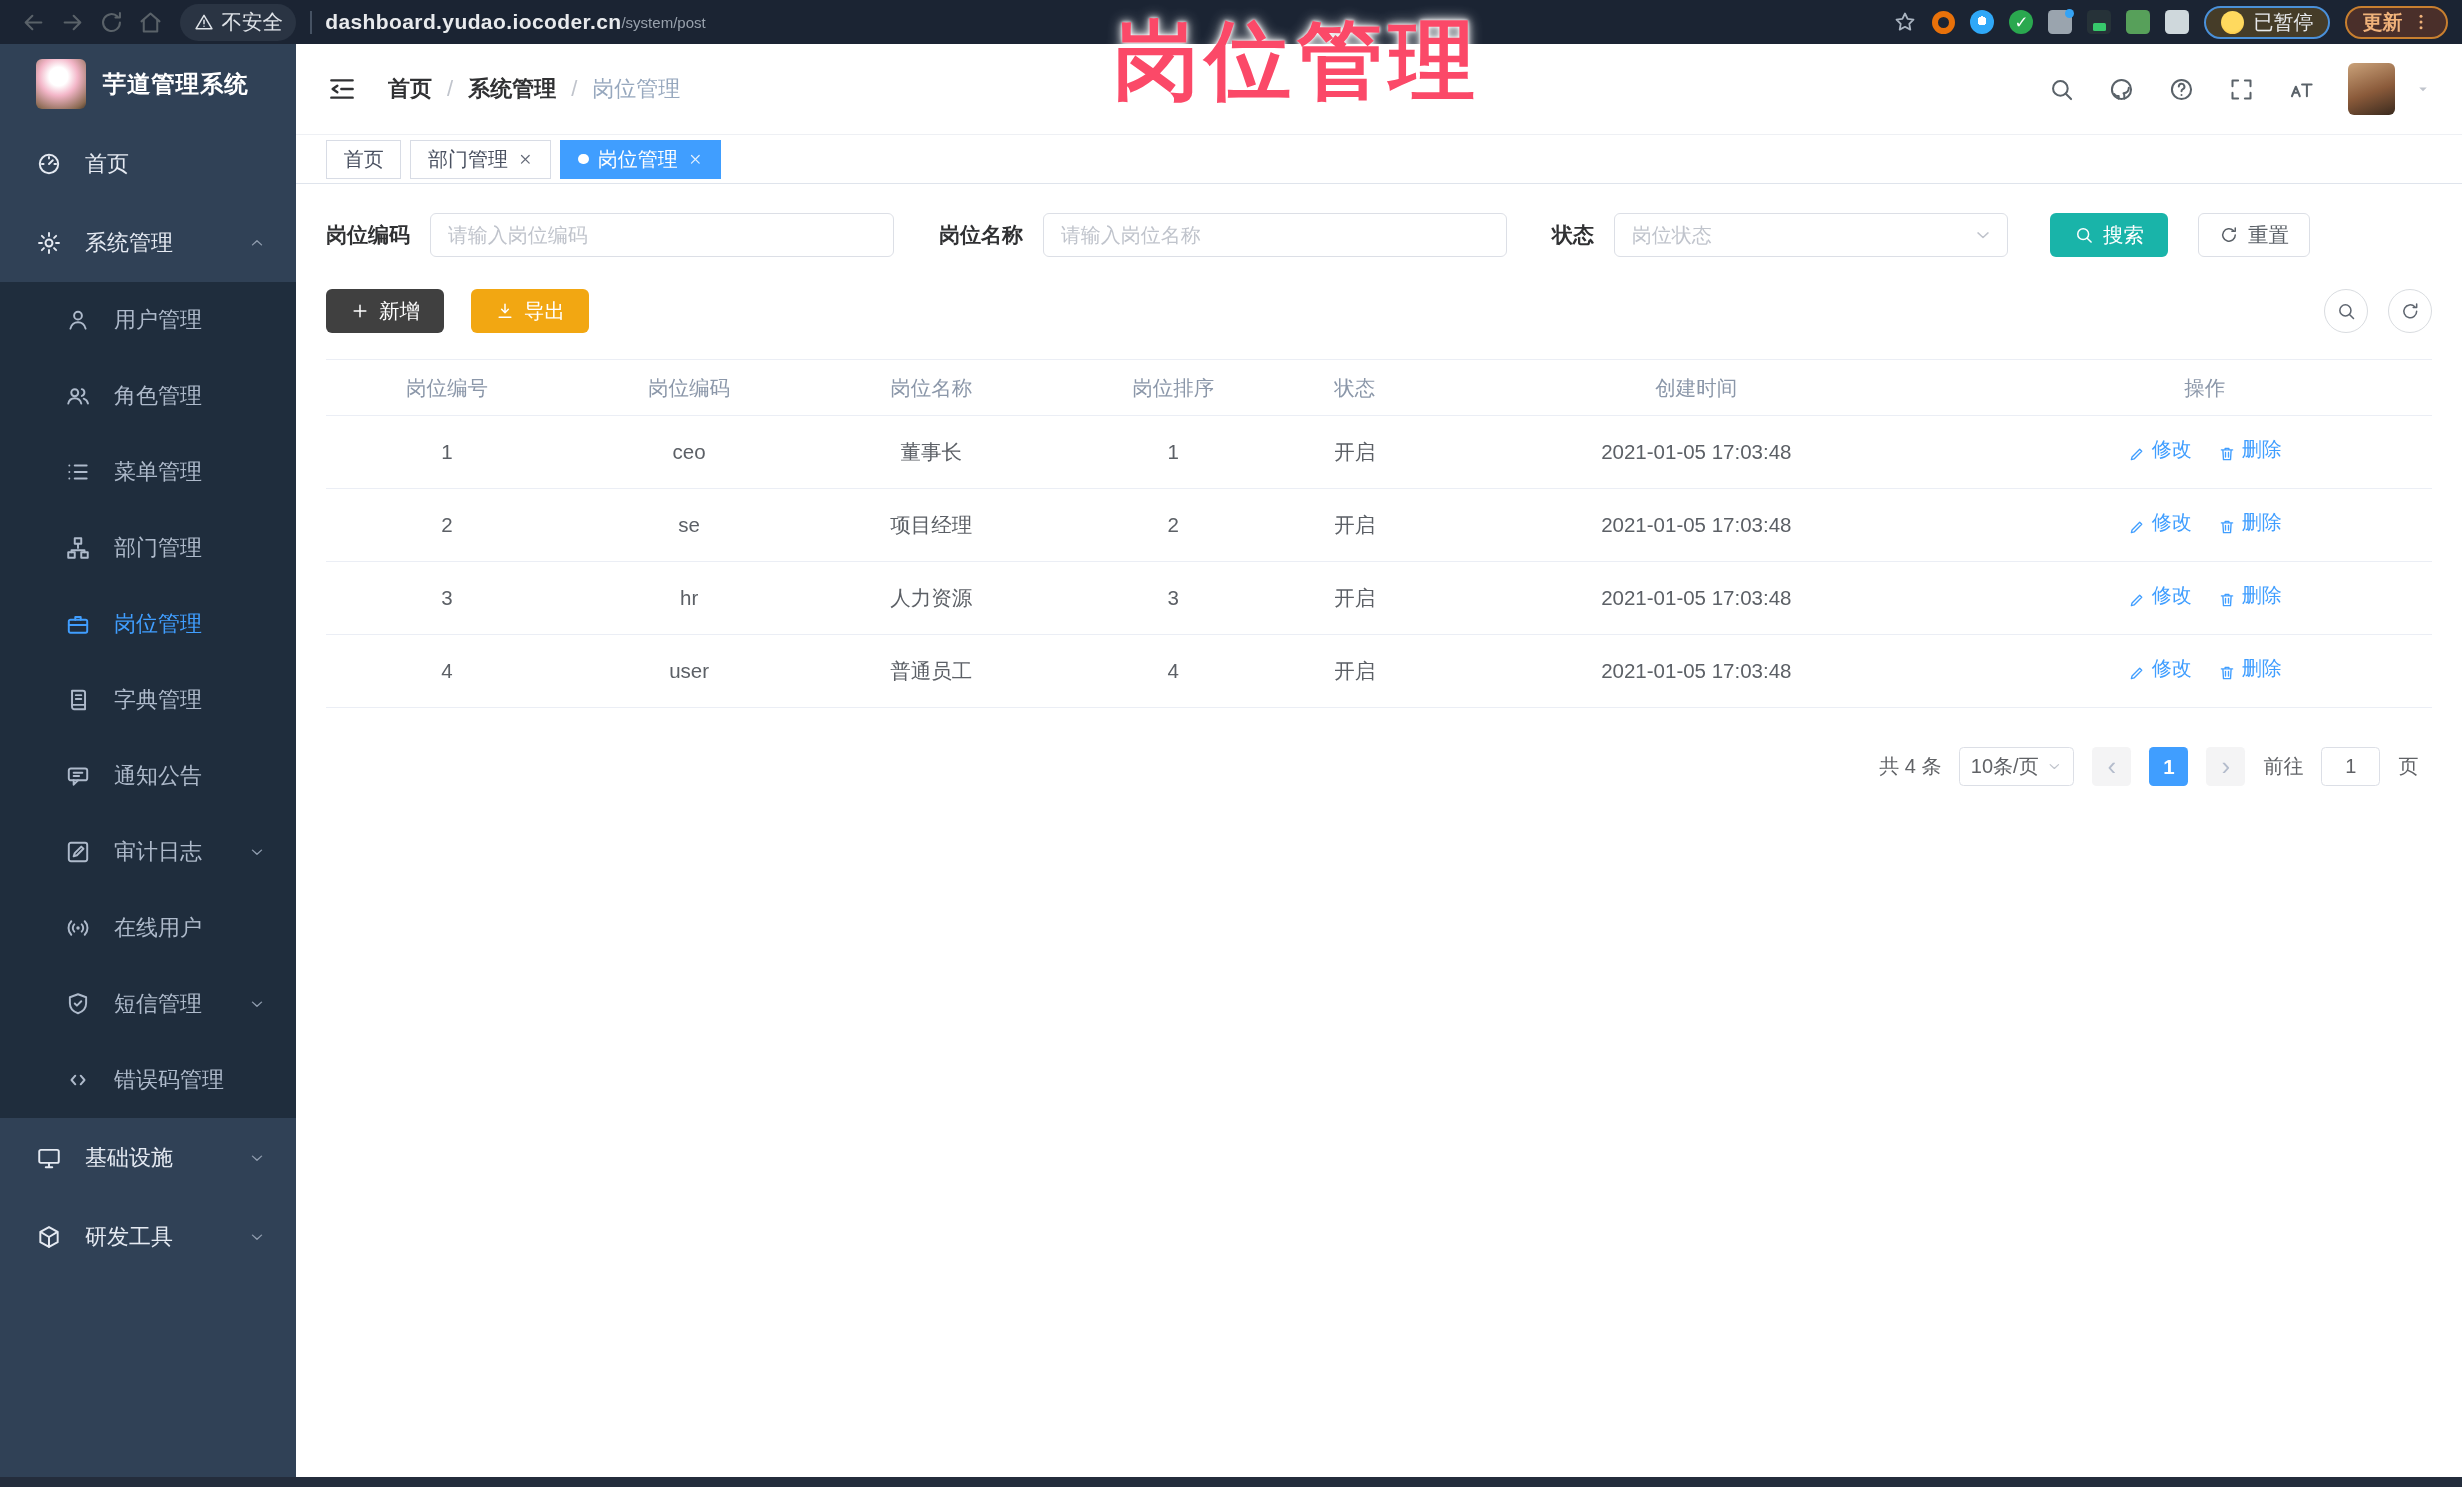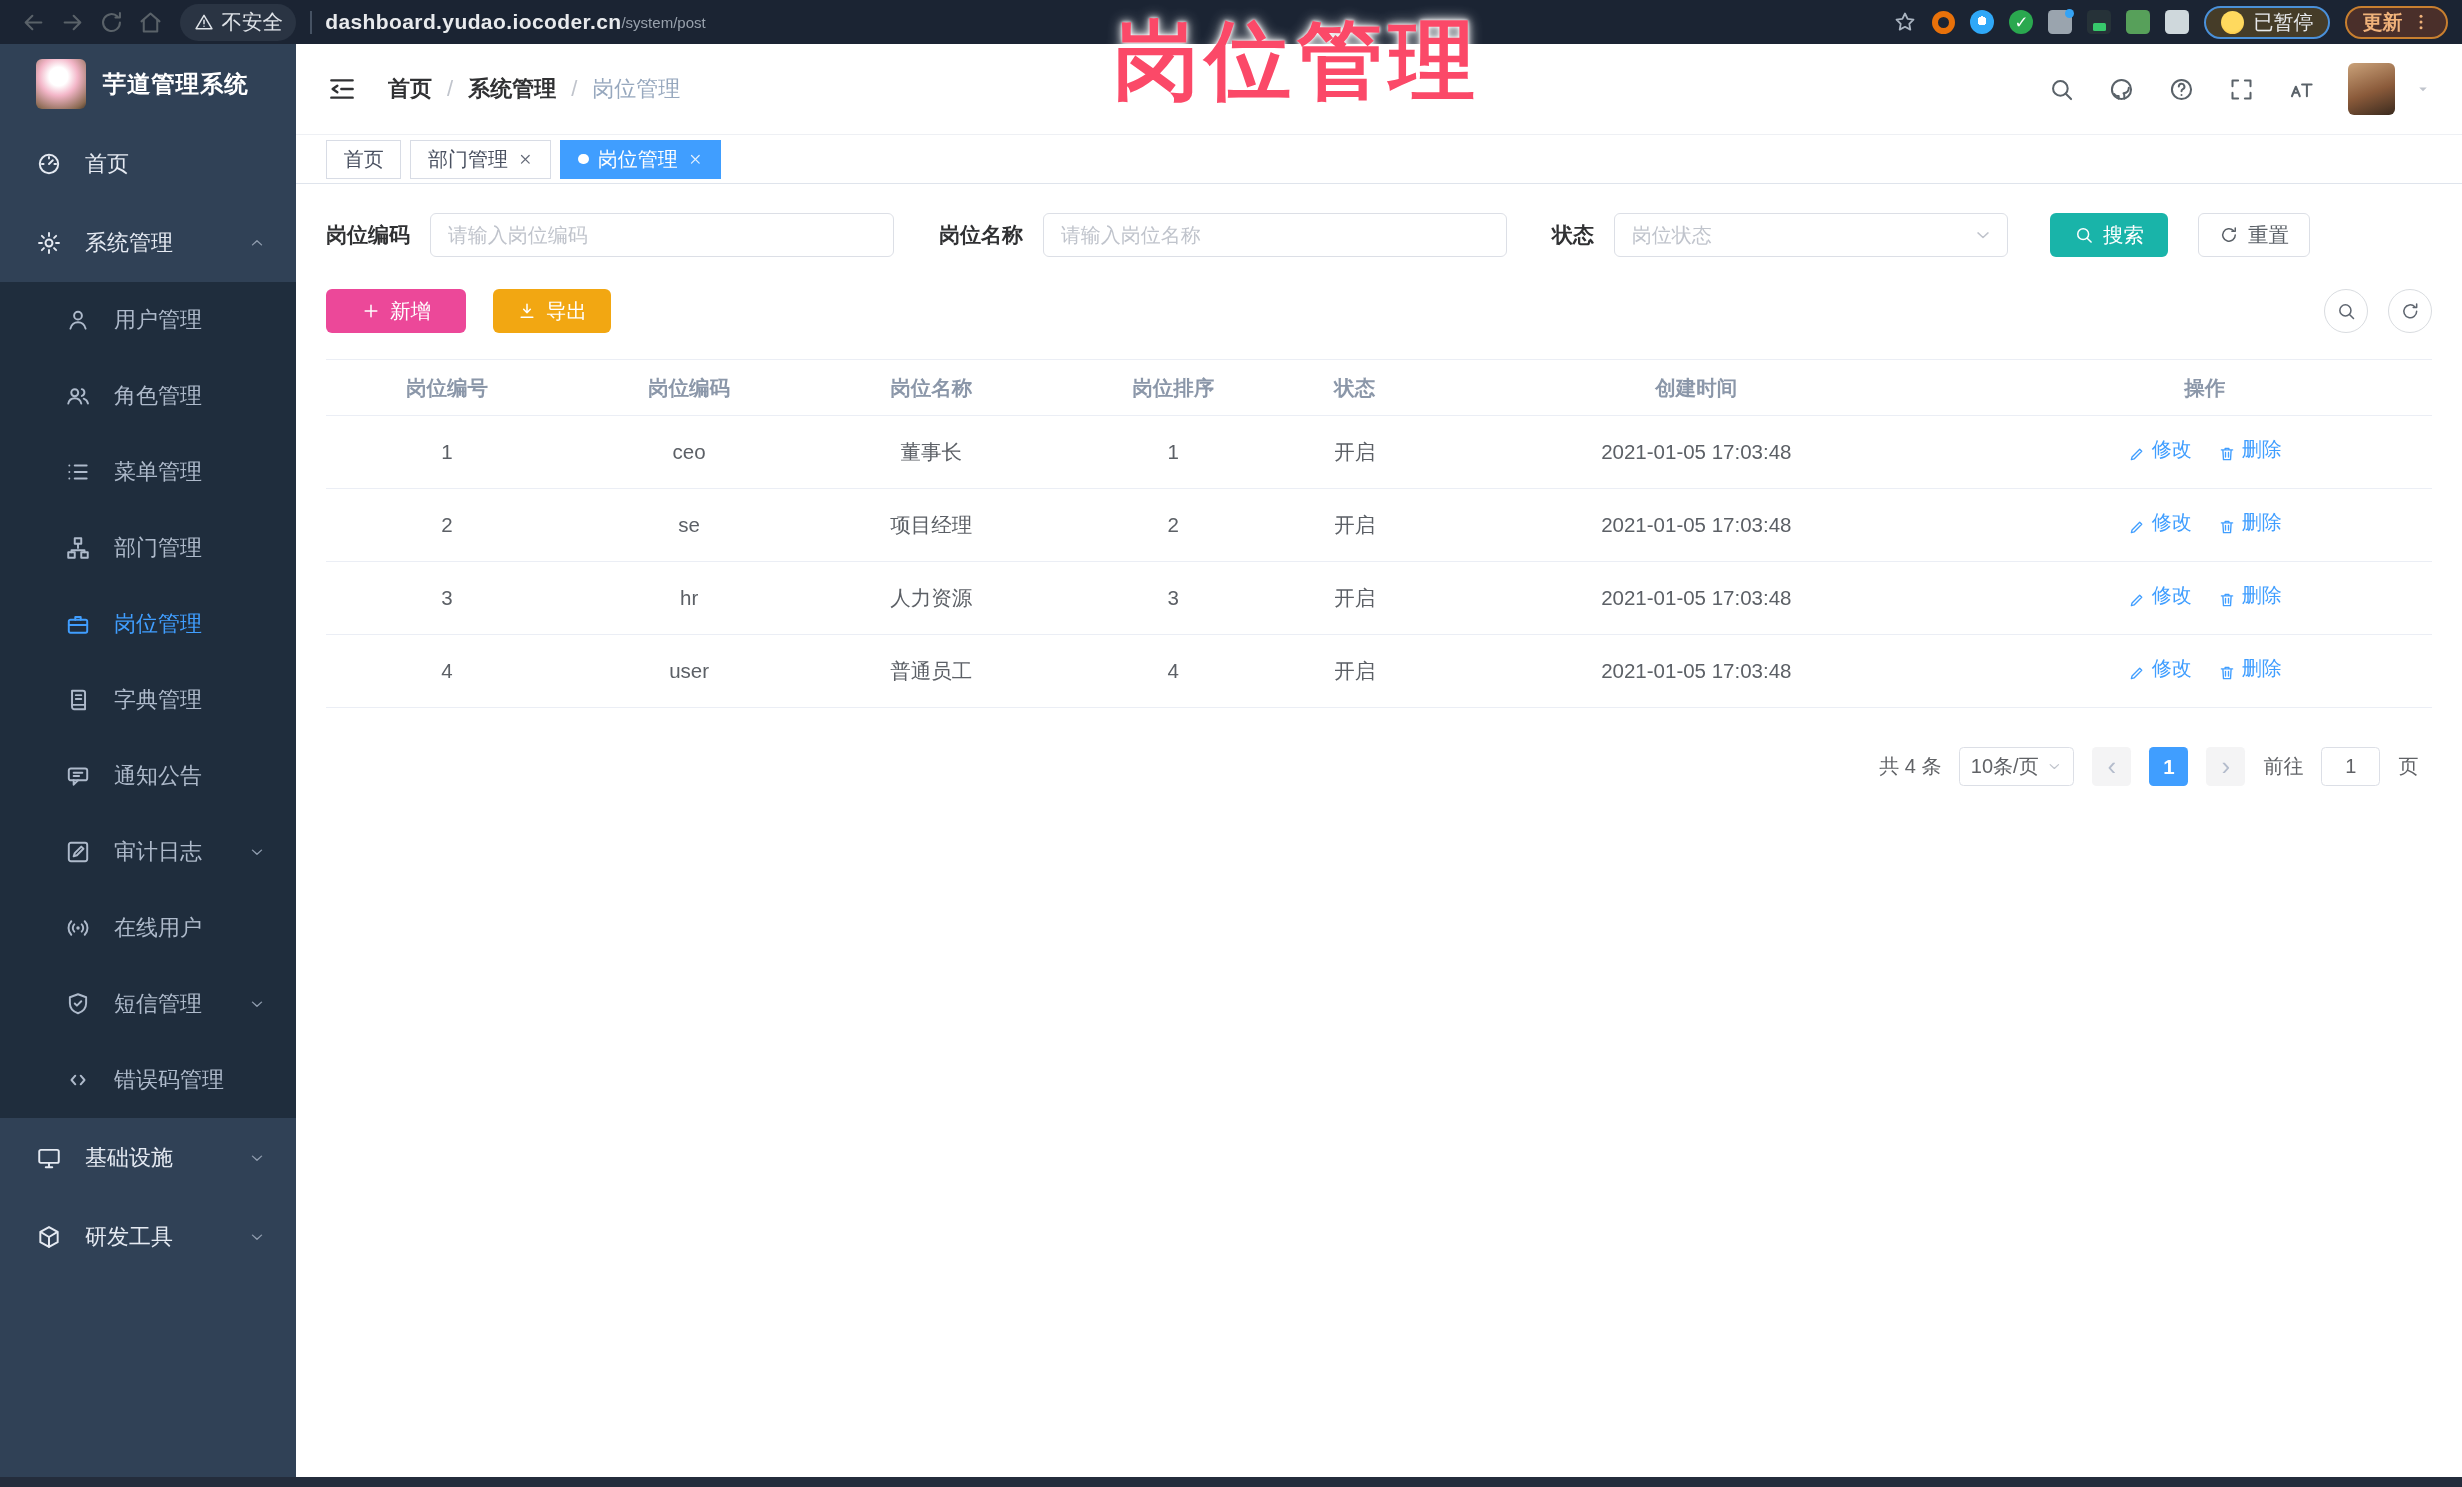--- a/index.html
+++ b/index.html
@@ -92,7 +92,7 @@
   .btn-search { background:#19b4a9; color:#fff; padding:0 23px; margin-left:42px; }
   .btn-reset { background:#fff; border-color:#dcdfe6; color:#5a6067; padding:0 20px; margin-left:30px; }
   .toolbar-row { display:flex; align-items:center; margin-top:32px; }
-  .btn-add { background:#ec4899; color:#fff; padding:0 34px; }
+  .btn-add { background:#404040; color:#fff; padding:0 23px; }
   .btn-export { background:#f2a712; color:#fff; padding:8px 23px; margin-left:27px; }
   .toolbar-right { margin-left:auto; display:flex; gap:20px; }
   .circ-btn { width:44px; height:44px; border-radius:50%; border:0.8px solid #d9dce0; background:#fff; color:#5f6670; display:flex; align-items:center; justify-content:center; font-size:20.5px; cursor:pointer; }

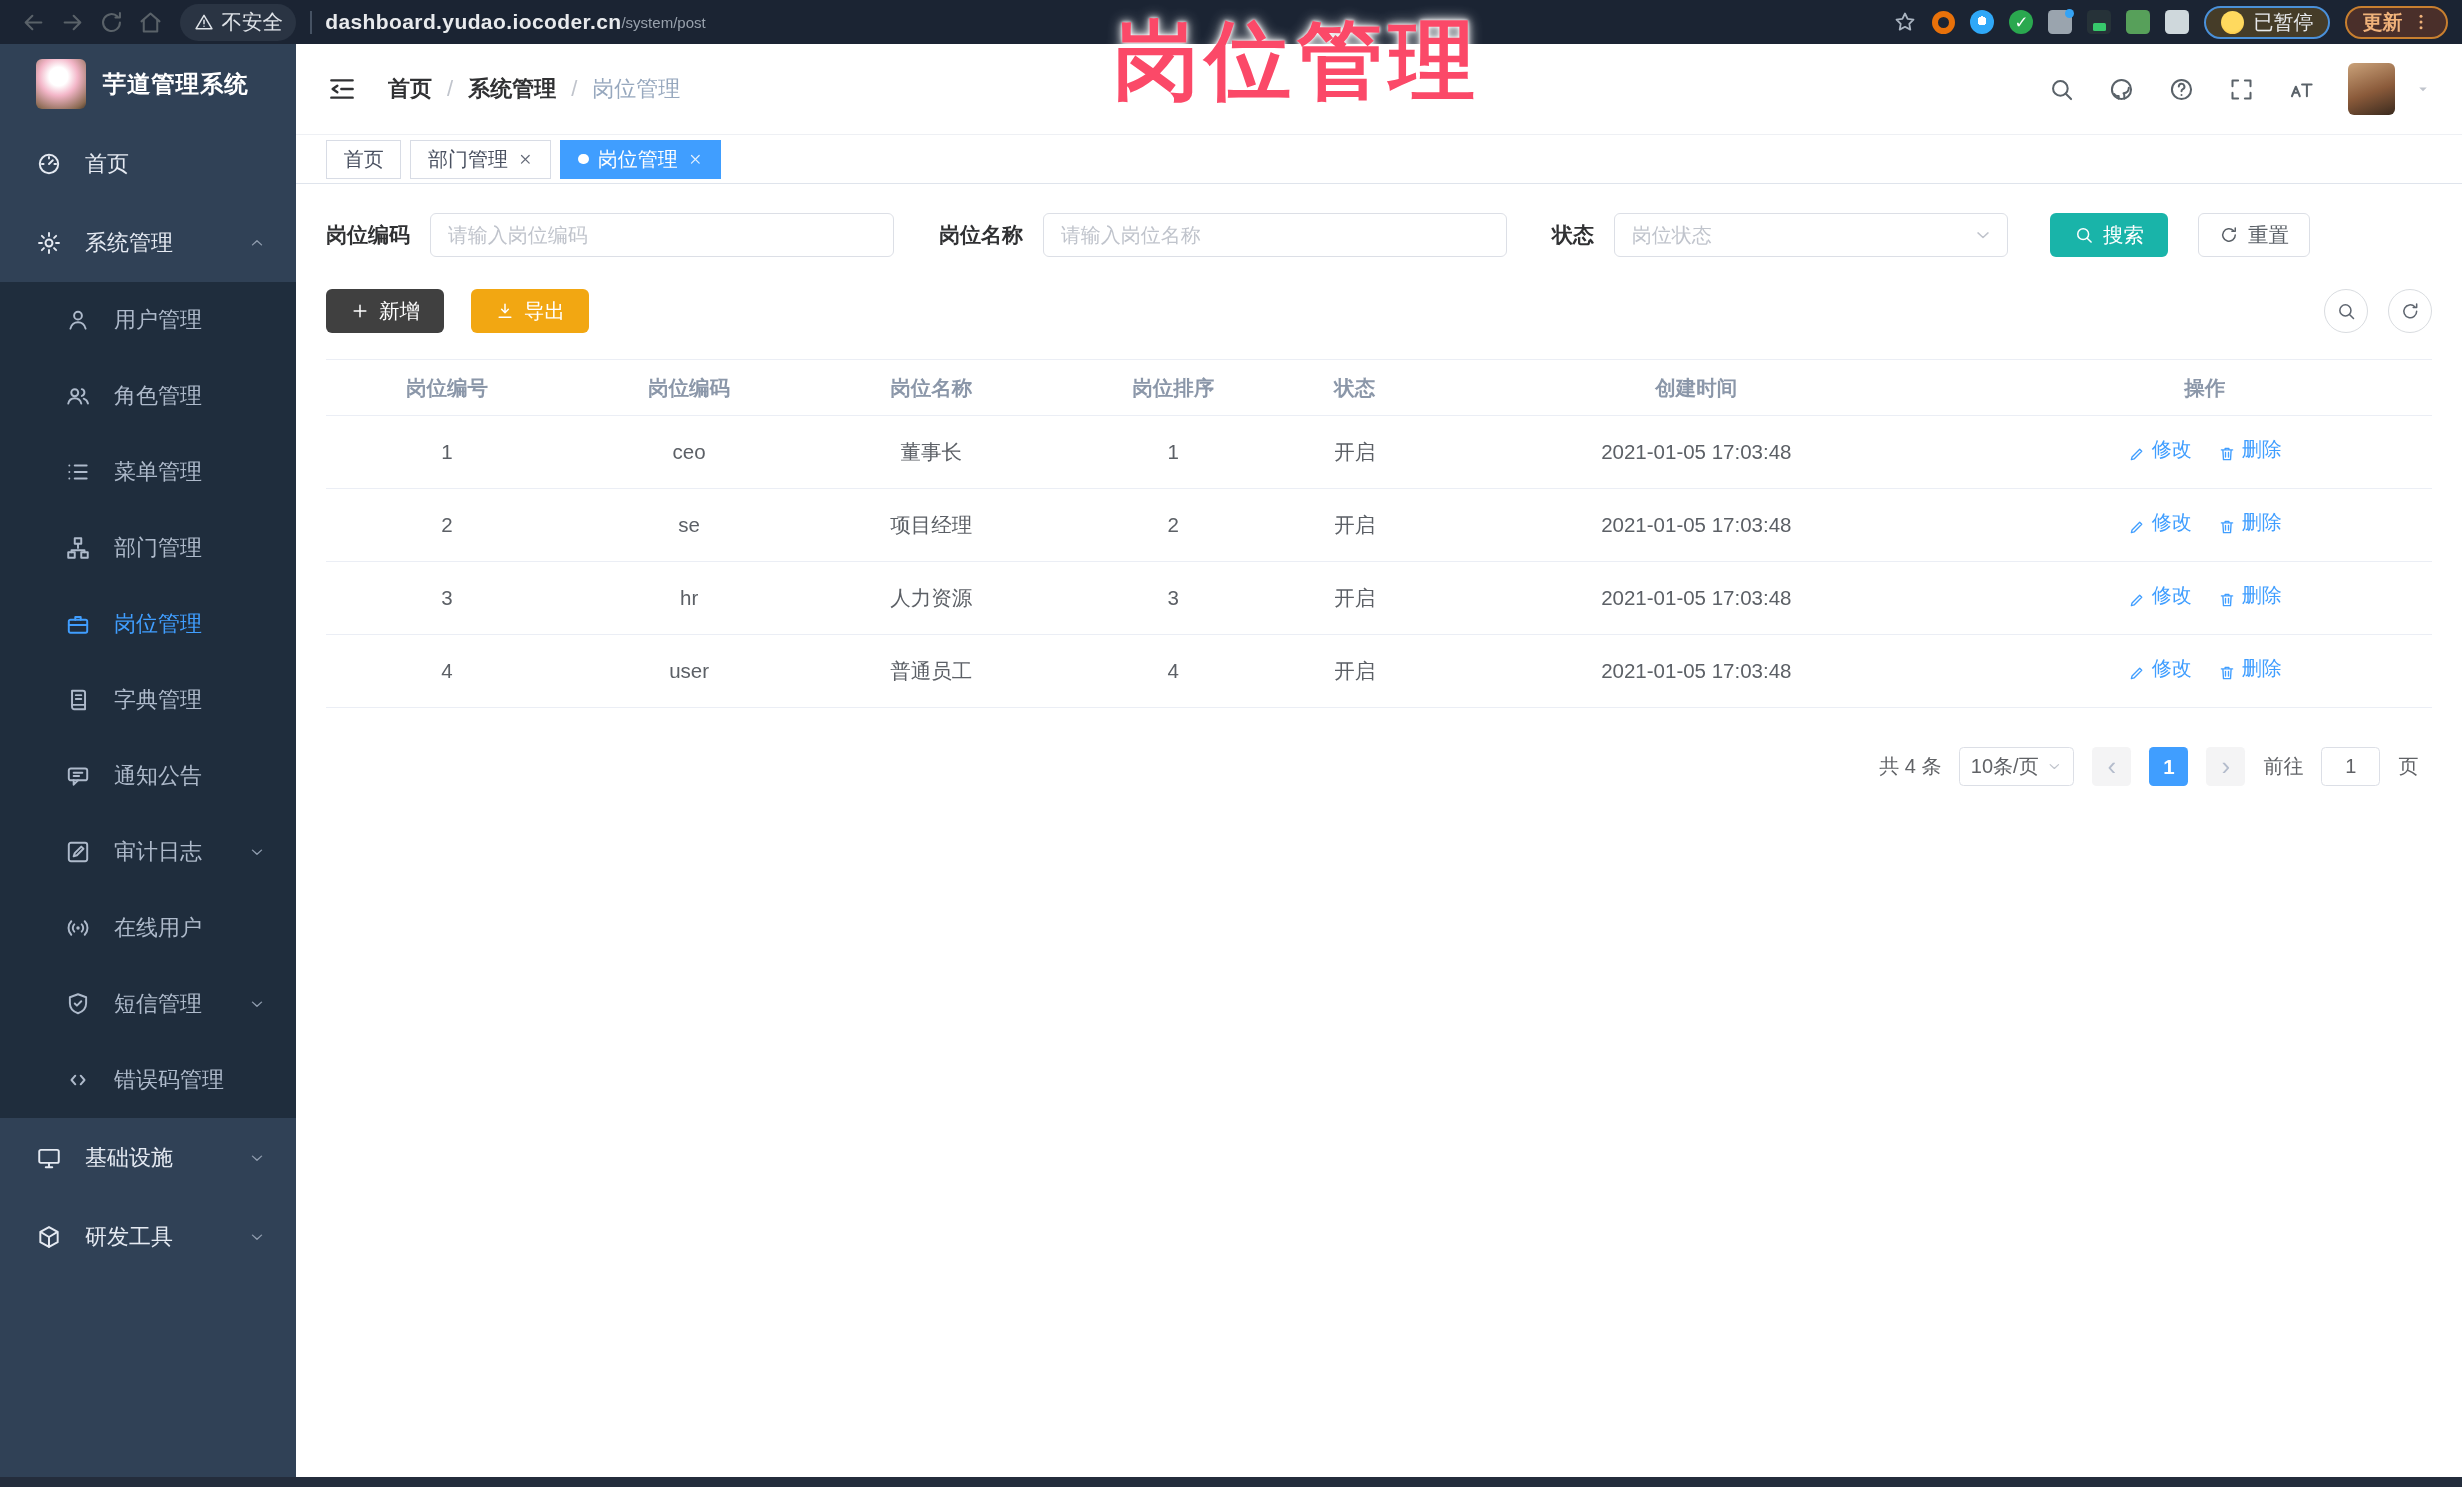--- a/index.html
+++ b/index.html
@@ -99,7 +99,7 @@
 
   
   .post-table { width:100%; border-collapse:collapse; margin-top:26px; }
-  .post-table th { height:56px; font-size:20.5px; font-weight:700; color:#8b97a9; border-top:0.8px solid #ebeef5; border-bottom:0.8px solid #ebeef5; text-align:center; }
+  .post-table th { height:56px; font-size:20.5px; font-weight:400; color:#8b97a9; border-top:0.8px solid #ebeef5; border-bottom:0.8px solid #ebeef5; text-align:center; }
   .post-table td { height:73px; font-size:20.5px; color:#5c6066; border-bottom:0.8px solid #ebeef5; text-align:center; }
   .action-link { display:inline-flex; align-items:flex-end; gap:6px; color:#409eff; font-size:20px; cursor:pointer; }
   .action-link + .action-link { margin-left:26px; }

